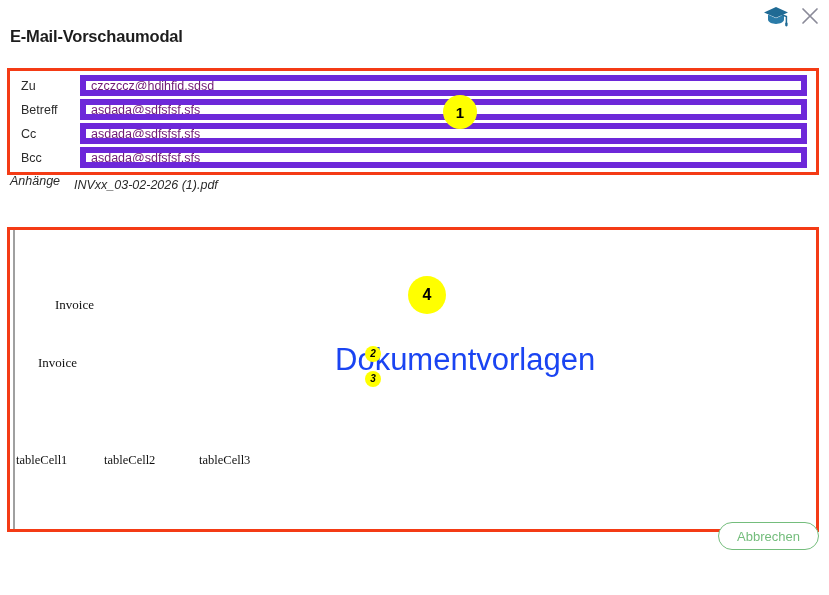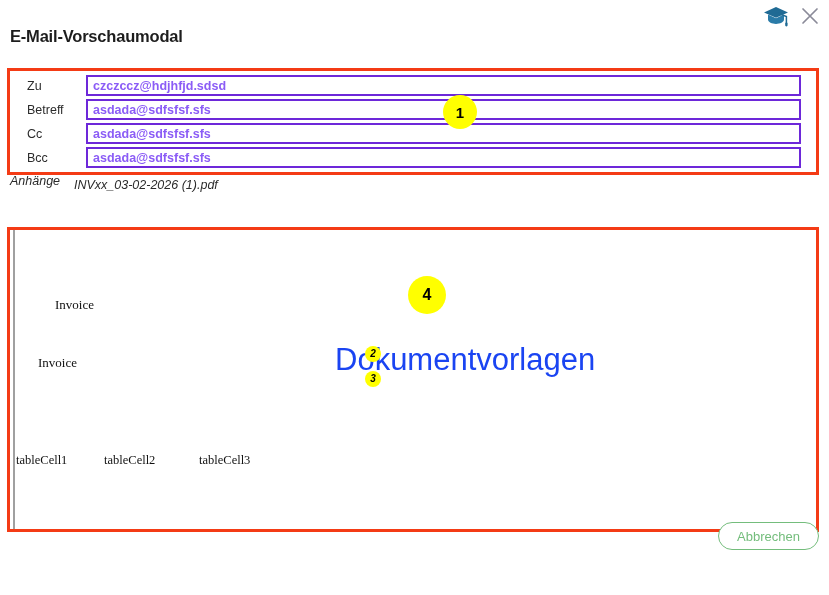--- a/index.html
+++ b/index.html
@@ -55,7 +55,7 @@
     display: flex;
     align-items: center;
     height: 23px;
-    margin: 1px 12px;
+    margin: 1px 6px;
   }
   .field-label {
     width: 64px;

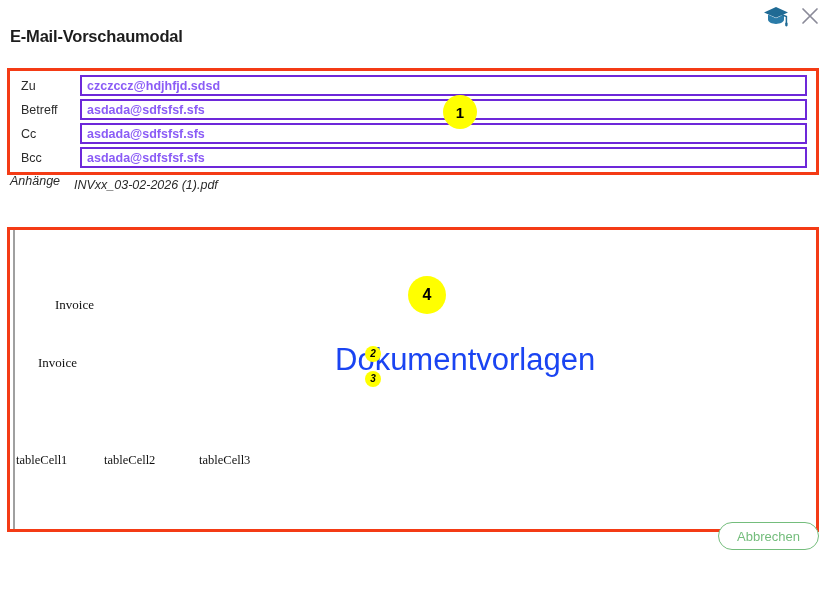--- a/index.html
+++ b/index.html
@@ -69,15 +69,14 @@
     flex: 1 1 auto;
     height: 21px;
     margin-right: 3px;
-    border: 2px solid #6d28d9;
-    background: #ffffff;
-    font-family: "Liberation Sans", sans-serif;
-    font-size: 12.5px;
-    color: #8b5cf6;
+    border: 6px solid #6d28d9;
+    background: #ffffff;
+    font-family: "Liberation Sans", sans-serif;
+    font-size: 12.5px;
+    color: #701a75;
     padding: 0 5px;
     box-sizing: border-box;
     outline: none;
-    font-weight: bold;
   }
 
   

